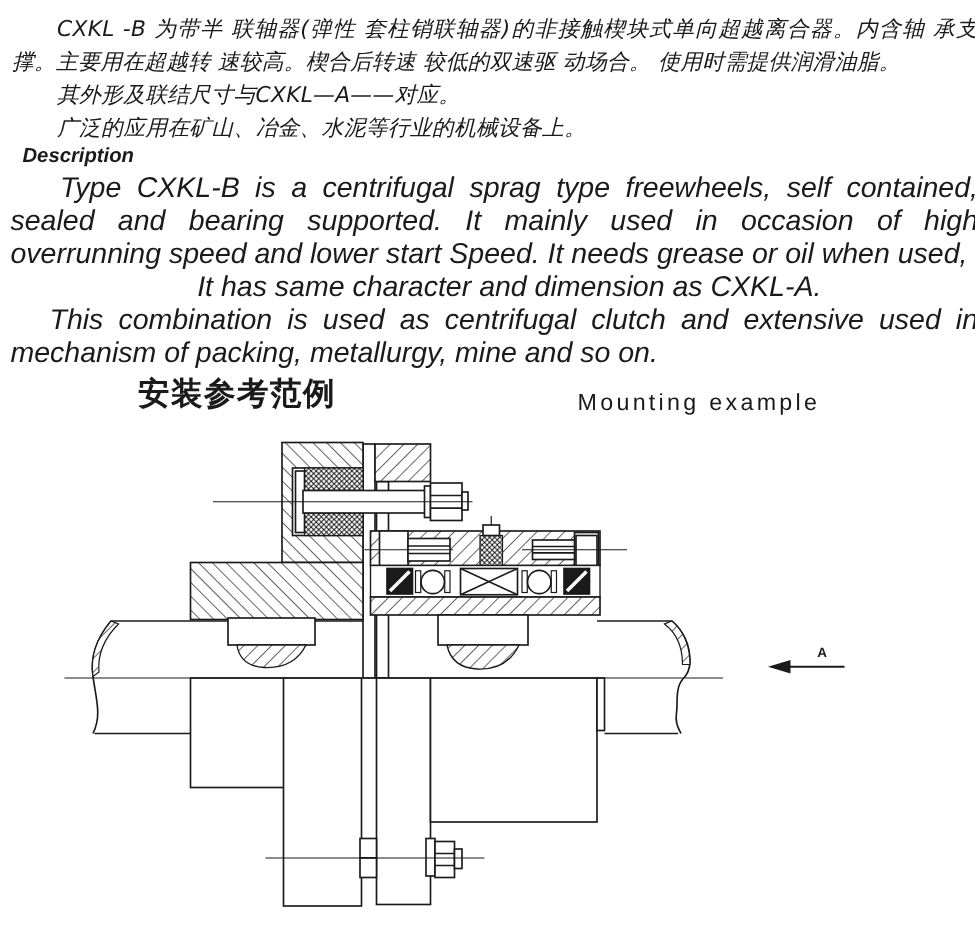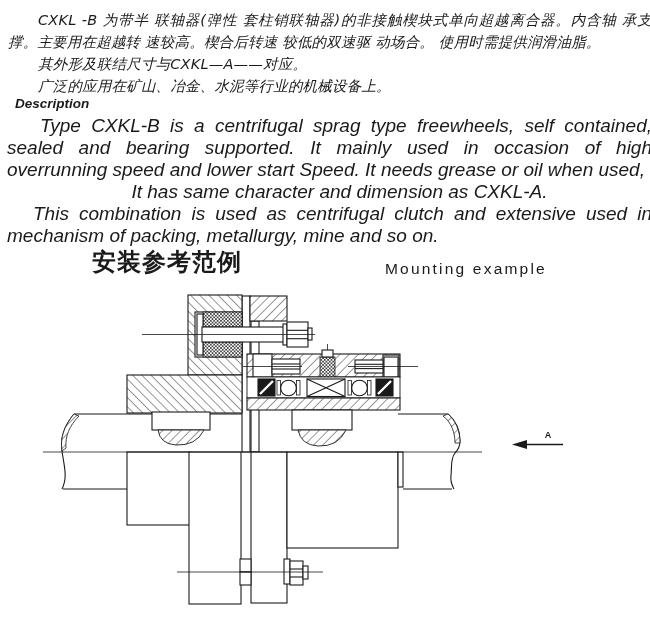--- a/index.html
+++ b/index.html
@@ -22,7 +22,7 @@
   #enp1{top:111px;left:3px;width:645px;text-indent:33px;}
   #enp2{top:177px;left:3px;width:645px;text-indent:20px;text-align:center;}
   #enp3{top:199px;left:3px;width:645px;text-indent:26px;}
-  #titleCn{top:251px;left:92px;font-size:24px;font-weight:bold;letter-spacing:1px;
+  #titleCn{top:251px;left:92px;font-size:21px;font-weight:bold;letter-spacing:1px;
     font-family:"DejaVu Sans","Liberation Sans",sans-serif;}
   #titleEn{top:260px;left:385px;font-size:15.5px;font-weight:normal;letter-spacing:2.2px;}
   #drawing{top:280px;left:0;}

